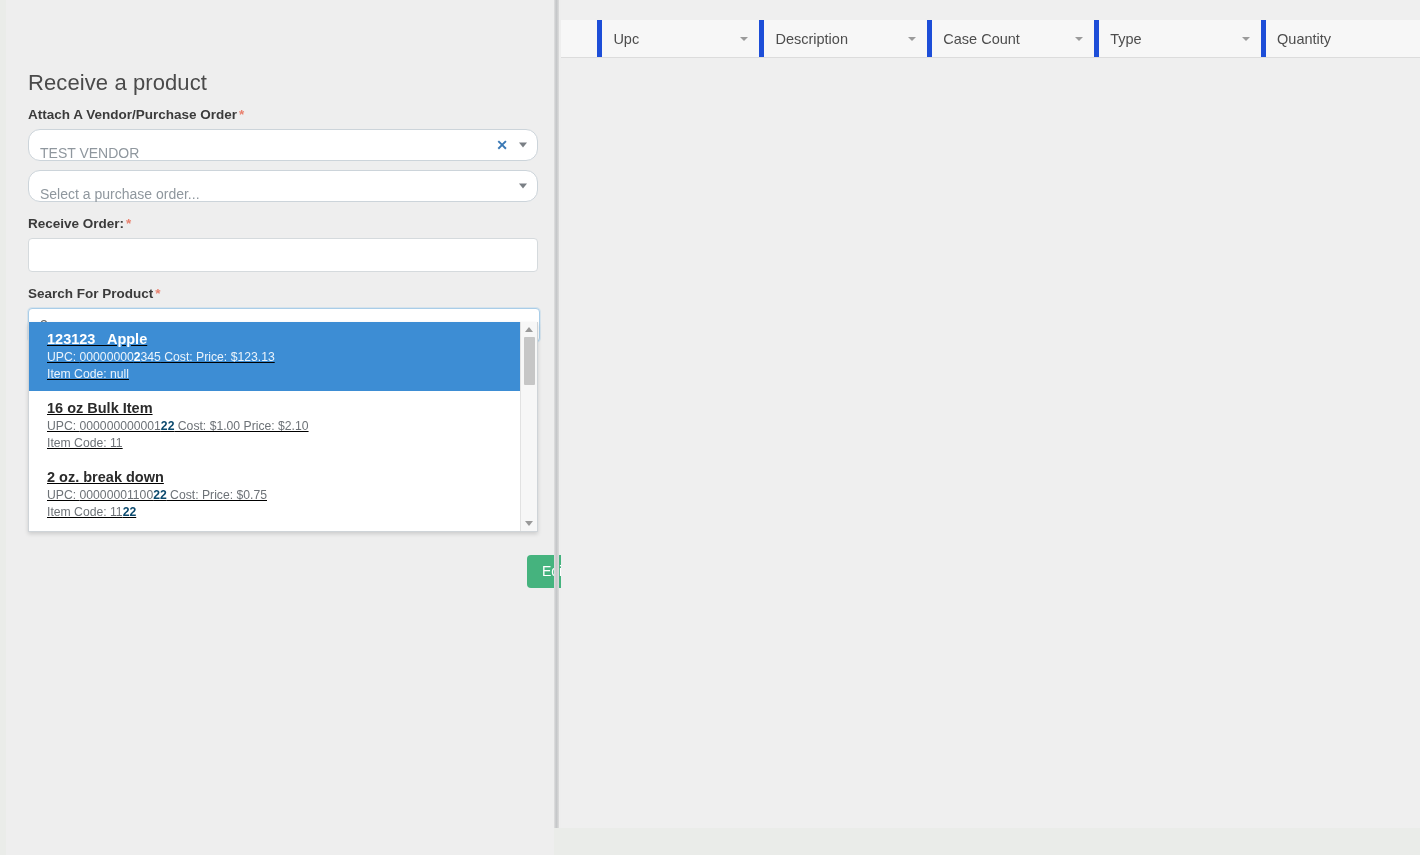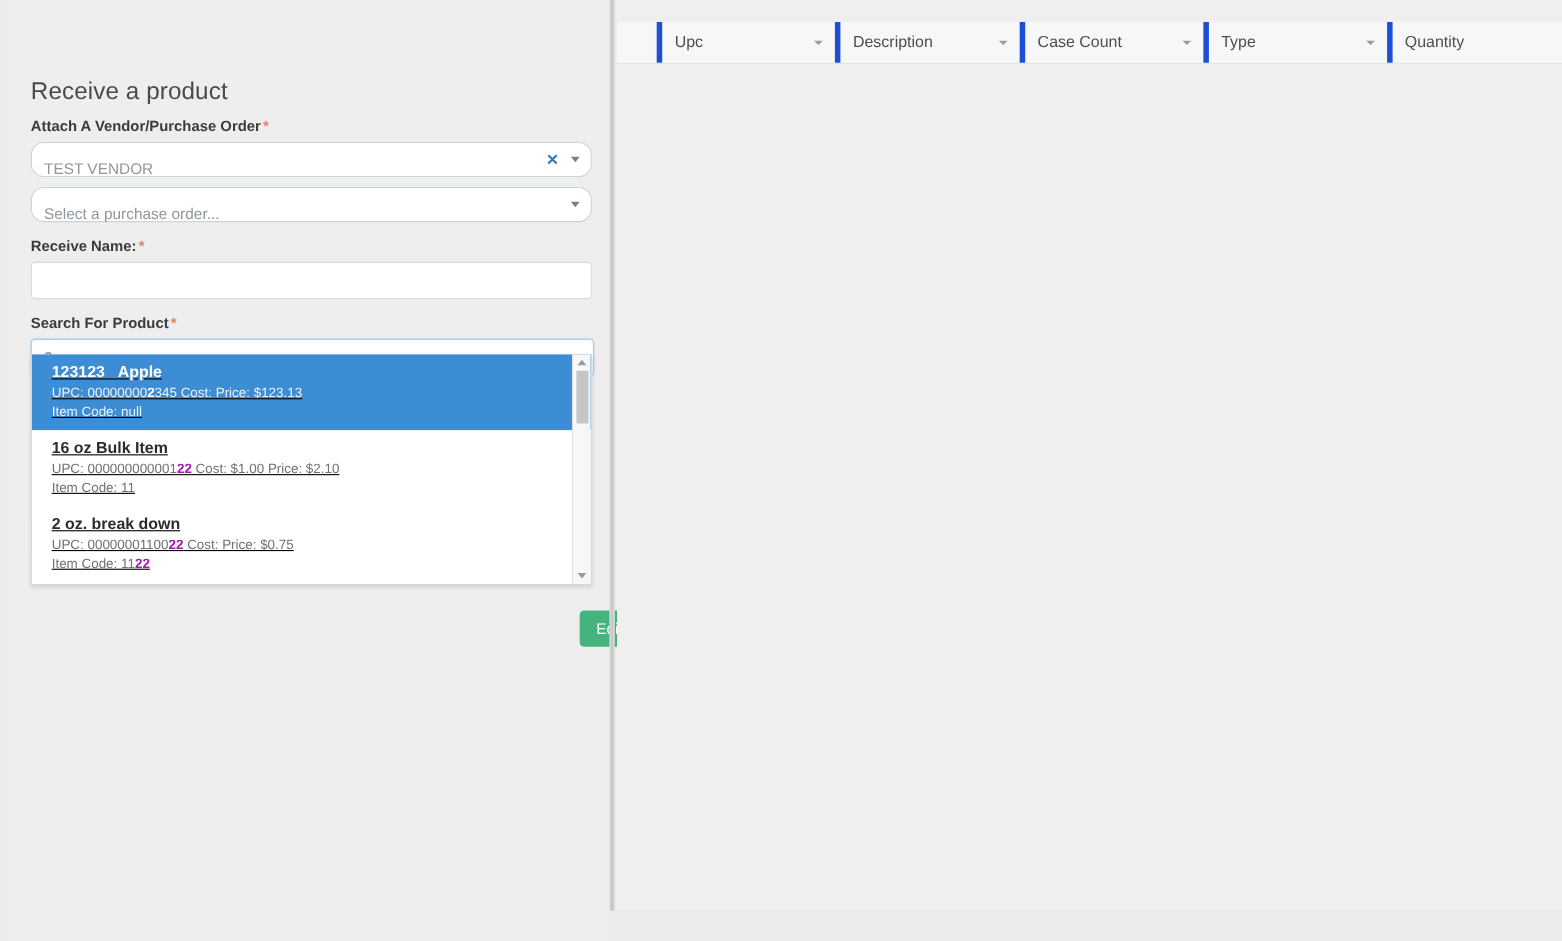--- a/index.html
+++ b/index.html
@@ -316,7 +316,7 @@
       </div>
 
       <div class="field-label label-spacer">
-        <span>Receive Name:</span><span class="req">*</span>
+        <span>Receive Order:</span><span class="req">*</span>
       </div>
       <input class="text-input" type="text" value="" style="">
 

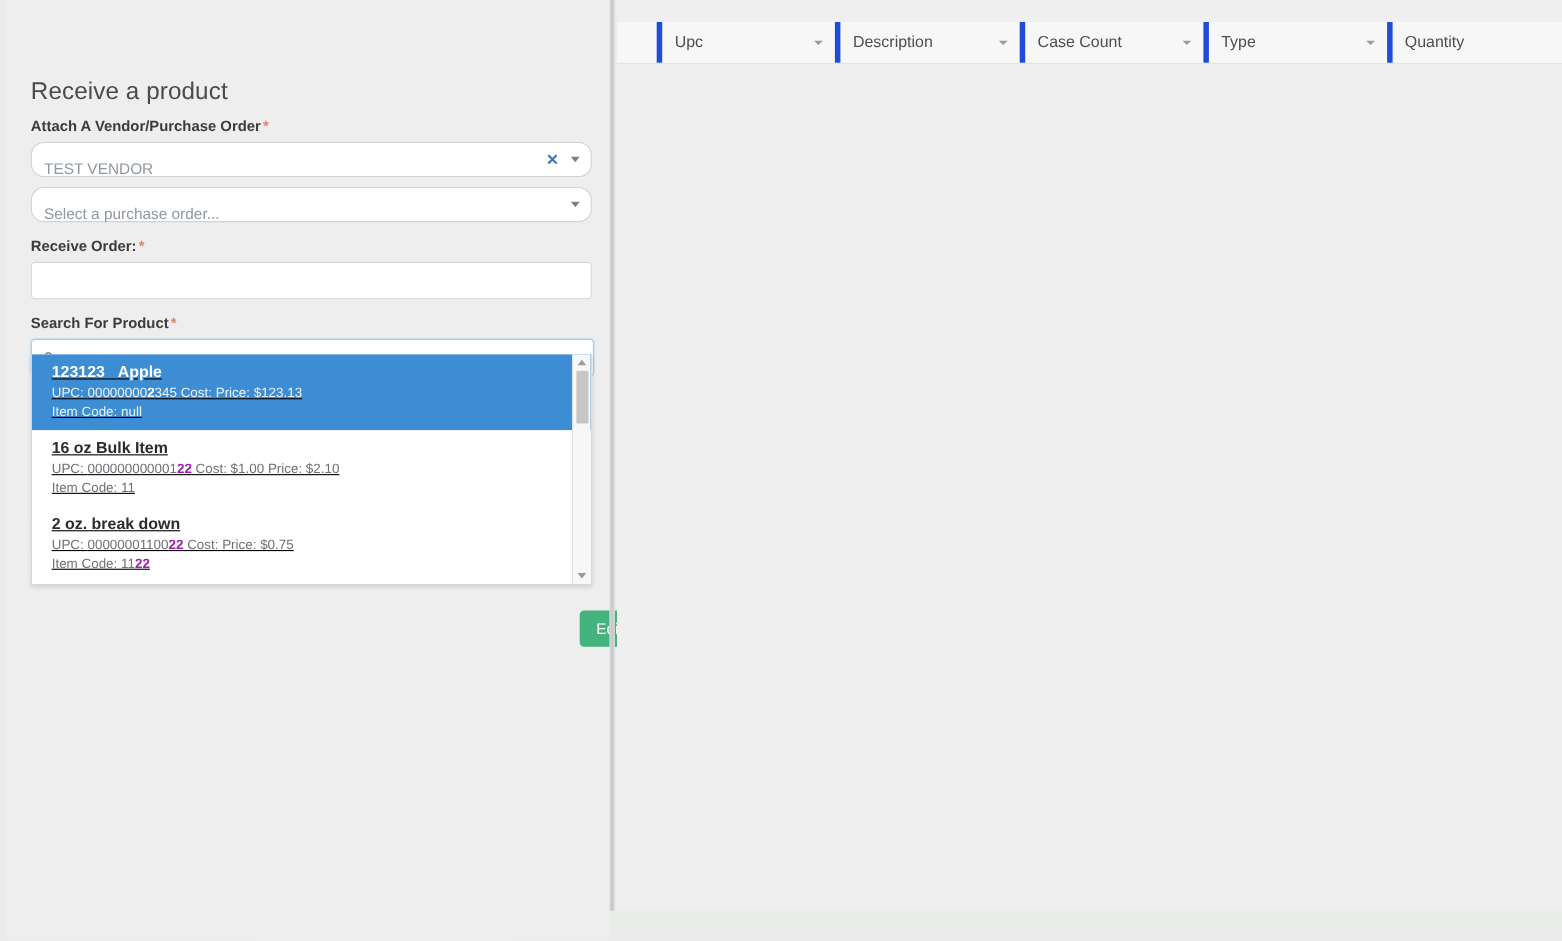--- a/index.html
+++ b/index.html
@@ -171,7 +171,7 @@
     white-space: pre;
   }
   .dd-item.sel .dd-sub { color: #eaf3fb; }
-  .dd-sub b { font-weight: bold; color: #a21caf; }
+  .dd-sub b { font-weight: bold; color: #0c4a6e; }
   .dd-item.sel .dd-sub b { color: #ffffff; }
 
   .dd-item.partial {

